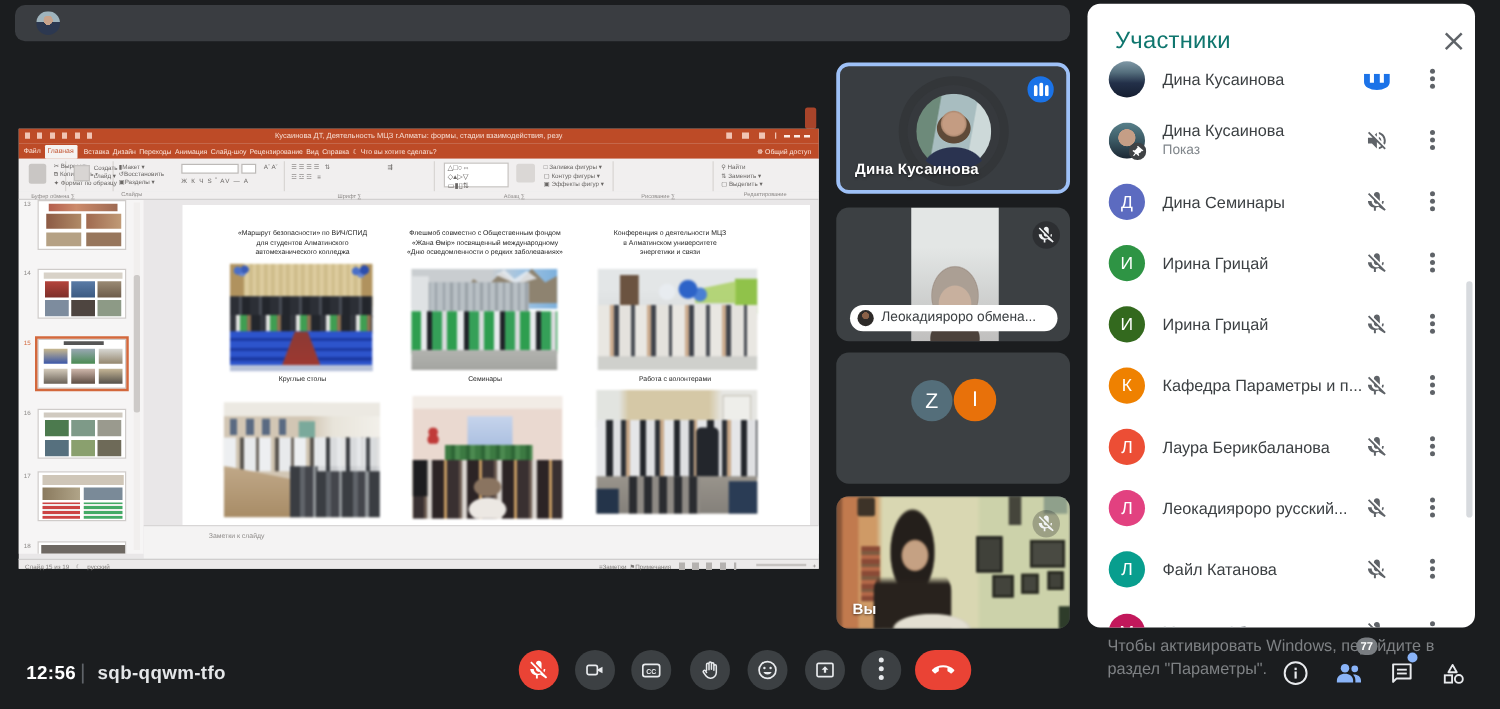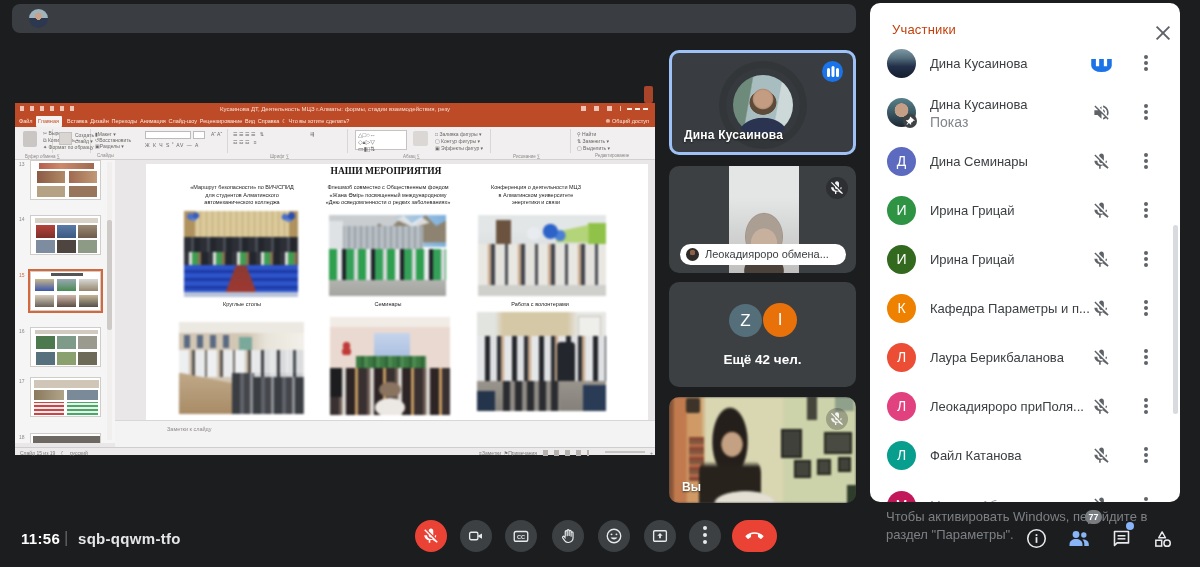--- a/index.html
+++ b/index.html
@@ -42,7 +42,7 @@
      text-shadow:0 1px 2px rgba(0,0,0,.6); letter-spacing:.2px;}
   
   #panel { left:870px; top:3px; width:310px; height:499px; background:#fff; border-radius:10px; overflow:hidden; }
-  #panel h2 { position:absolute; left:22px; top:19px; font-size:13px; font-weight:400; color:#c2410c; letter-spacing:.2px;}
+  #panel h2 { position:absolute; left:22px; top:19px; font-size:19px; font-weight:400; color:#0f766e; letter-spacing:.2px;}
   #pclose { position:absolute; left:285px; top:22px; width:16px; height:16px; }
   #pclose:before, #pclose:after { content:""; position:absolute; left:7px; top:-1px; width:2px; height:18px; background:#5f6368; }
   #pclose:before { transform:rotate(45deg);} #pclose:after { transform:rotate(-45deg);}

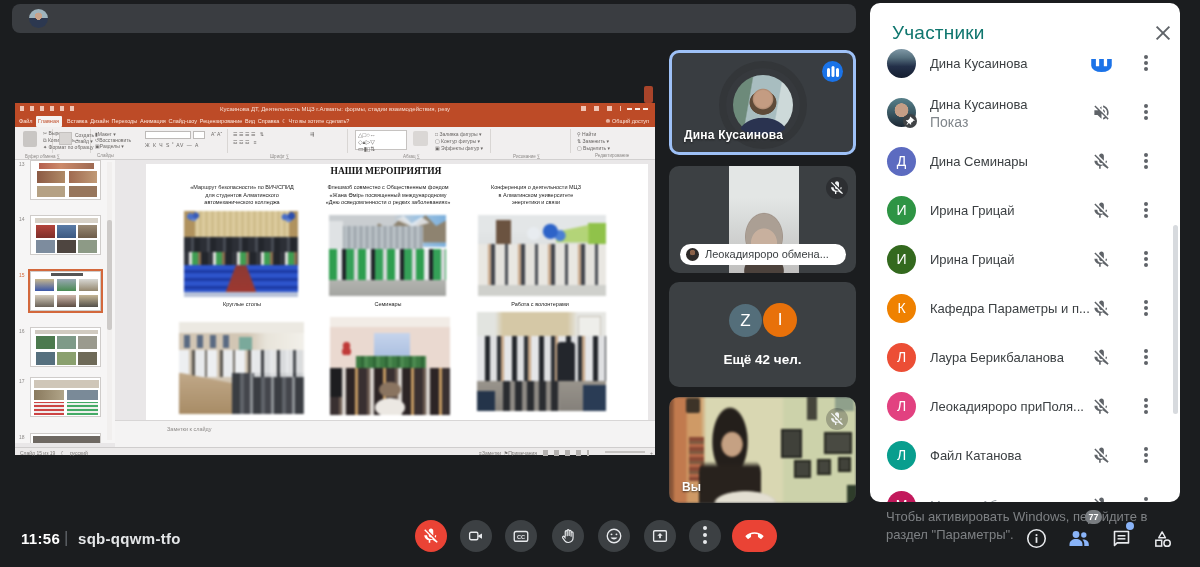--- a/index.html
+++ b/index.html
@@ -51,7 +51,7 @@
      color:#fff; font-size:14px; text-align:center; line-height:29px; font-weight:400;}
   .pname { position:absolute; left:60px; top:17px; font-size:13px; color:#3c4043; }
   .pname2 { position:absolute; left:60px; top:9px; font-size:13px; color:#3c4043; }
-  .psub { position:absolute; left:60px; top:26px; font-size:14px; color:#80868b; }
+  .psub { position:absolute; left:60px; top:26px; font-size:11px; color:#80868b; }
   .micw { position:absolute; left:222px; top:15px; width:19px; height:19px; }
   .dots3 { position:absolute; left:274px; top:16px; width:4px; height:4px; background:#5f6368; border-radius:50%;
      box-shadow:0 6px 0 #5f6368, 0 12px 0 #5f6368; }

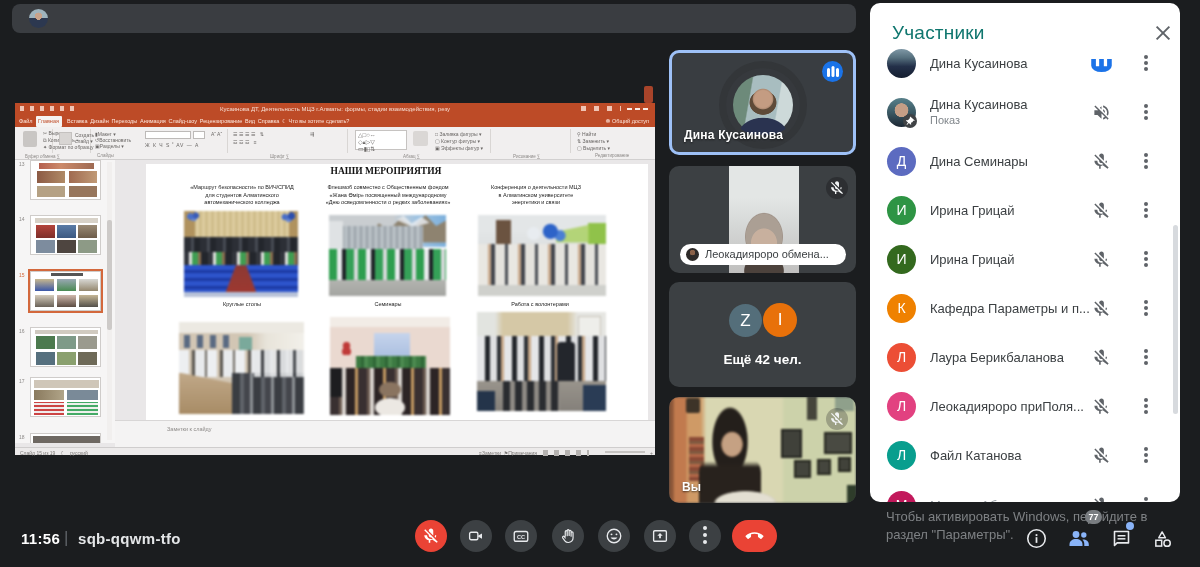--- a/index.html
+++ b/index.html
@@ -193,7 +193,6 @@
     </div>
     <div class="editarea"></div>
     <div class="slide" id="slide">
-      <div style="position:absolute;left:0;top:2px;width:480px;text-align:center;font-family:'Liberation Serif',serif;font-weight:bold;font-size:9.5px;color:#111;">НАШИ МЕРОПРИЯТИЯ</div>
       <div class="scap" style="left:30px;top:20px;width:132px;">«Маршрут безопасности» по ВИЧ/СПИД<br>для студентов Алматинского<br>автомеханического колледжа</div>
       <div class="scap" style="left:176px;top:20px;width:132px;">Флешмоб совместно с Общественным фондом<br>«Жана Өмір» посвященный международному<br>«Дню осведомленности о редких заболеваниях»</div>
       <div class="scap" style="left:324px;top:20px;width:132px;">Конференция о деятельности МЦЗ<br>в Алматинском университете<br>энергетики и связи</div>

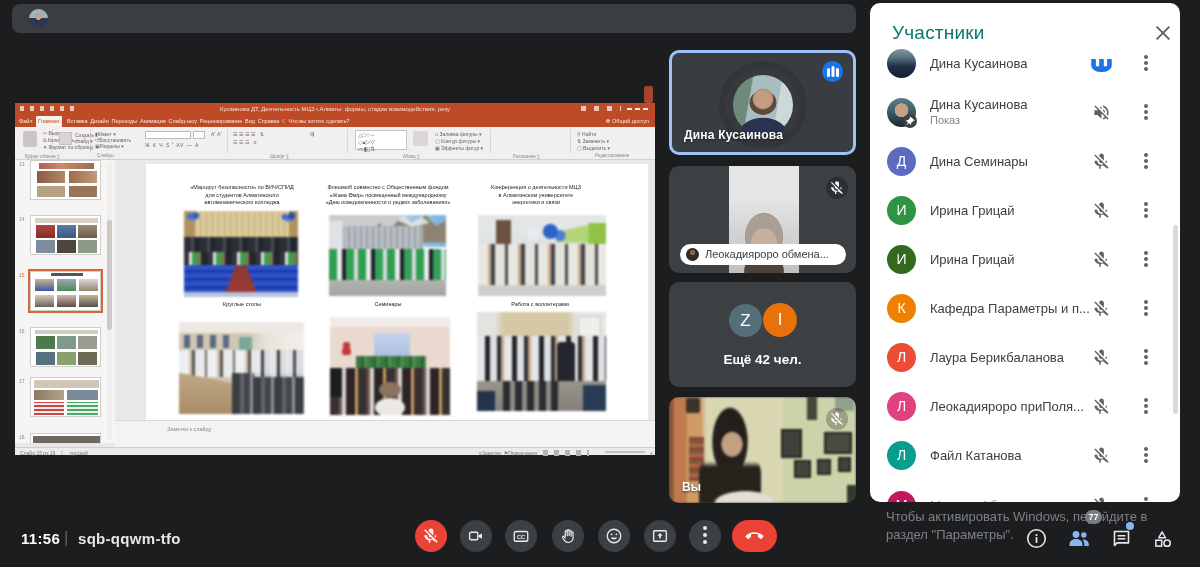--- a/index.html
+++ b/index.html
@@ -315,7 +315,6 @@
   <div id="t3" class="tile">
     <div style="position:absolute; left:60px; top:22px; width:33px; height:33px; border-radius:50%; background:#546e7a; color:#fff; font-size:17px; text-align:center; line-height:33px;">Z</div>
     <div style="position:absolute; left:94px; top:21px; width:34px; height:34px; border-radius:50%; background:#e8710a; color:#fff; font-size:17px; text-align:center; line-height:34px;">I</div>
-    <div style="position:absolute; left:0; top:70px; width:187px; text-align:center; color:#fff; font-size:13.5px; font-weight:700;">Ещё 42 чел.</div>
   </div>
   <div id="t4" class="tile">
     <div style="position:absolute; left:0; top:0; width:187px; height:106px; filter:blur(0.8px);

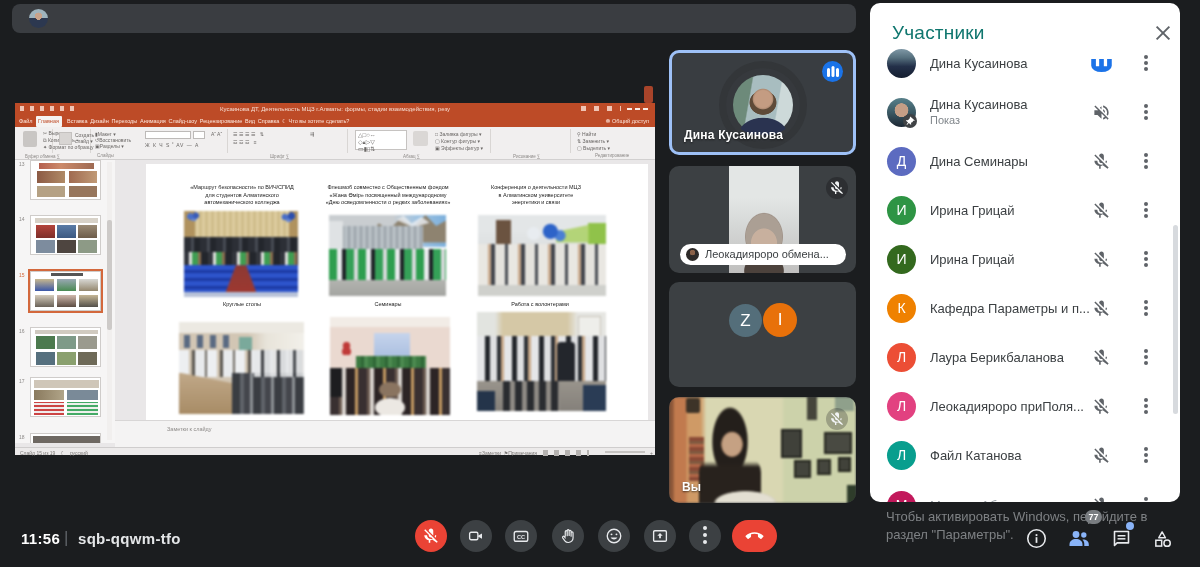--- a/index.html
+++ b/index.html
@@ -407,7 +407,7 @@
     </div>
     <div class="row" style="top:379px;">
       <div class="avatar" style="background:#e24180;">Л</div>
-      <div class="pname">Леокадияроро приПоля...</div>
+      <div class="pname">Леокадияроро русский...</div>
       <svg class="micw" viewBox="0 0 24 24">
         <use href="#micoff" fill="#5f6368"></use>
       </svg>

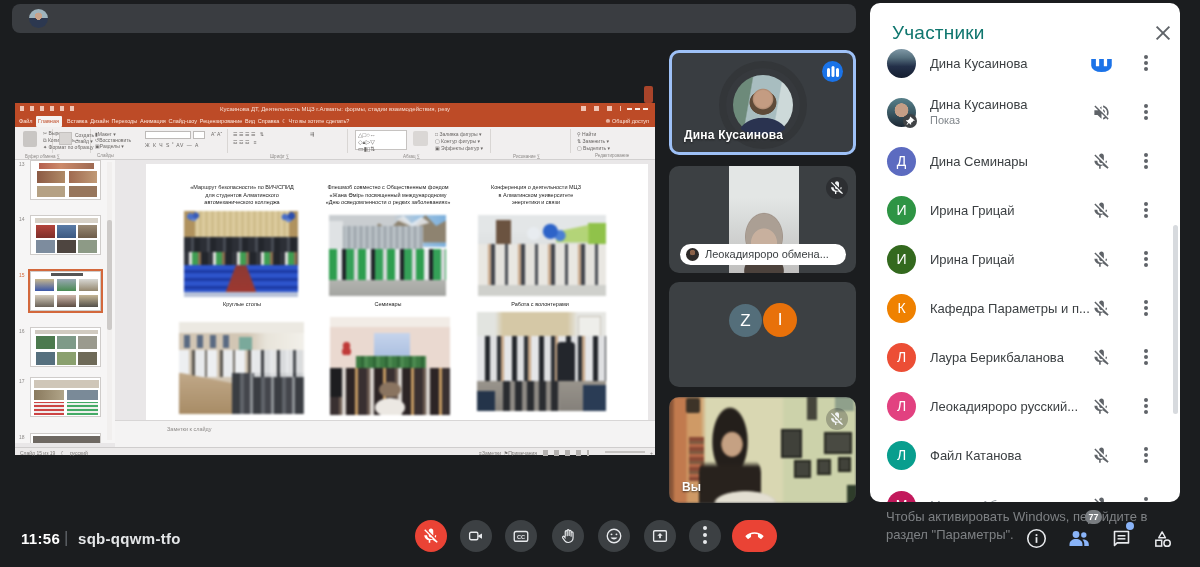--- a/index.html
+++ b/index.html
@@ -432,7 +432,7 @@
     <div id="pscroll"></div>
   </div>
 
-  <div id="clock">11:56</div>
+  <div id="clock">12:56</div>
   <div id="csep">|</div>
   <div id="mcode">sqb-qqwm-tfo</div>
 

